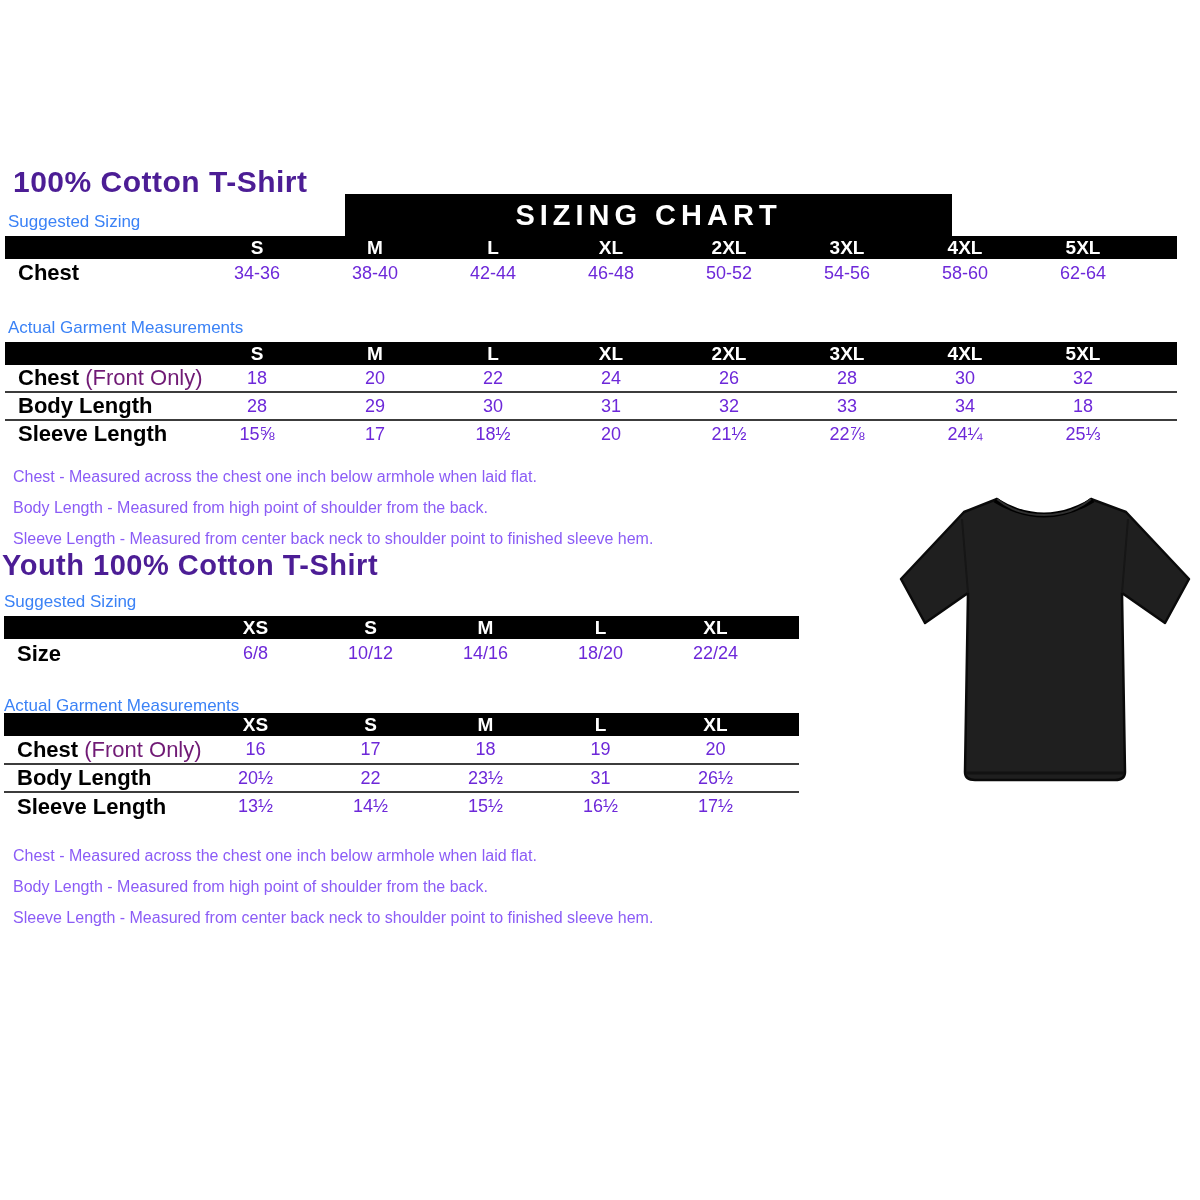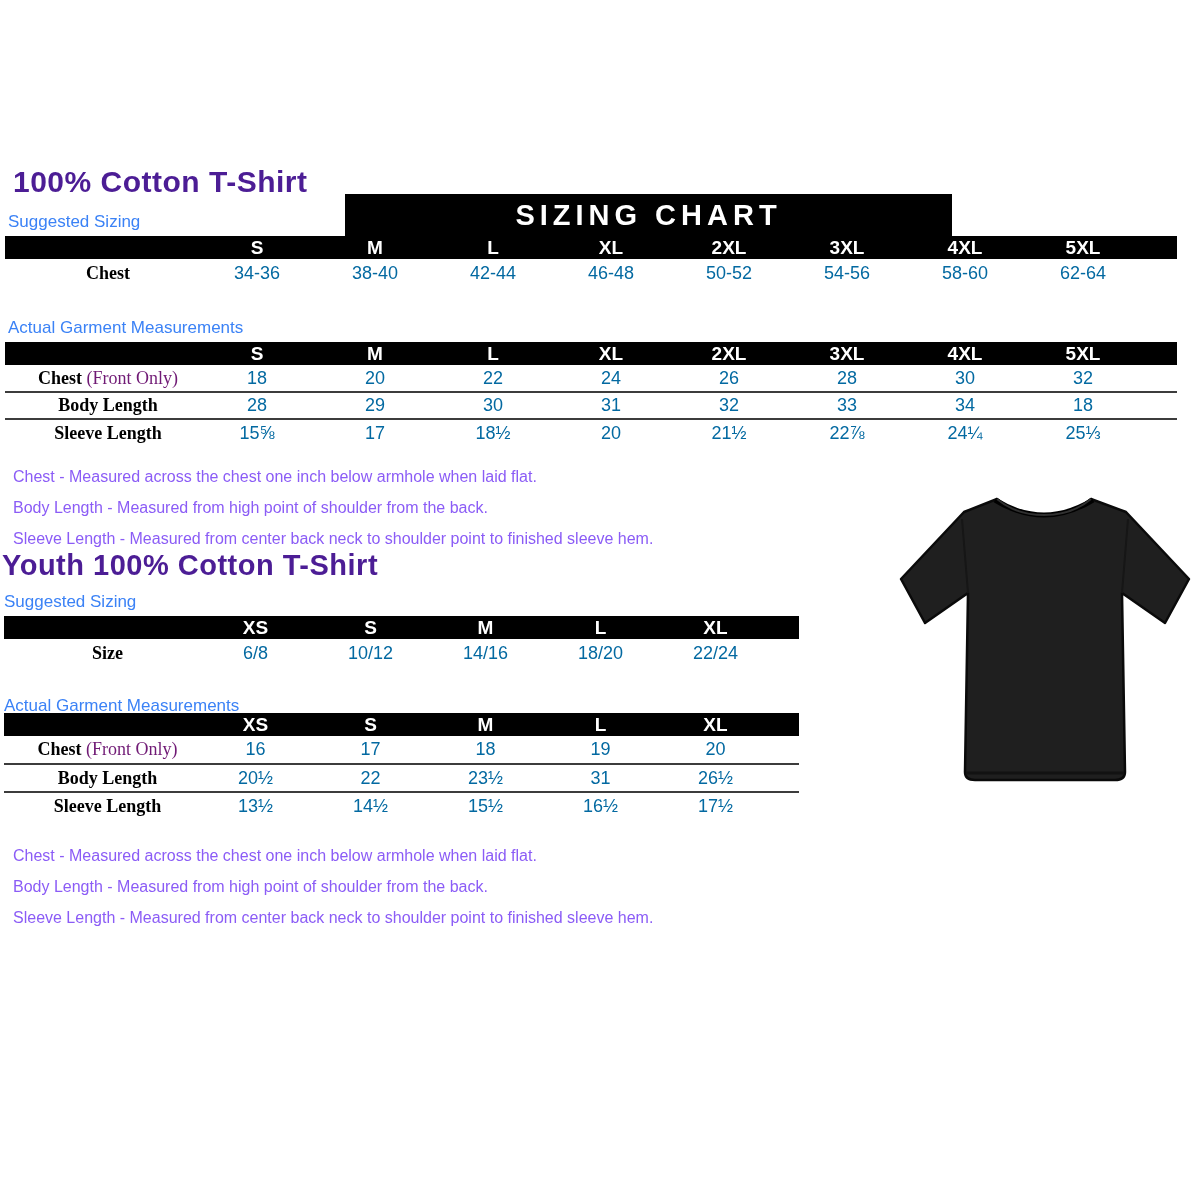--- a/index.html
+++ b/index.html
@@ -25,8 +25,8 @@
     padding:0;height:23px;line-height:23px;
   }
   table.size-table tbody th{
-    text-align:center;font-size:18px;color:#000;font-weight:700;
-    padding:0 0 0 13px;white-space:nowrap;font-family:Liberation Serif, serif;
+    text-align:left;font-size:22px;color:#000;font-weight:700;
+    padding:0 0 0 13px;white-space:nowrap;
   }
   table.size-table tbody th .suffix{font-weight:400;color:#701a75;}
   table.size-table tbody td{

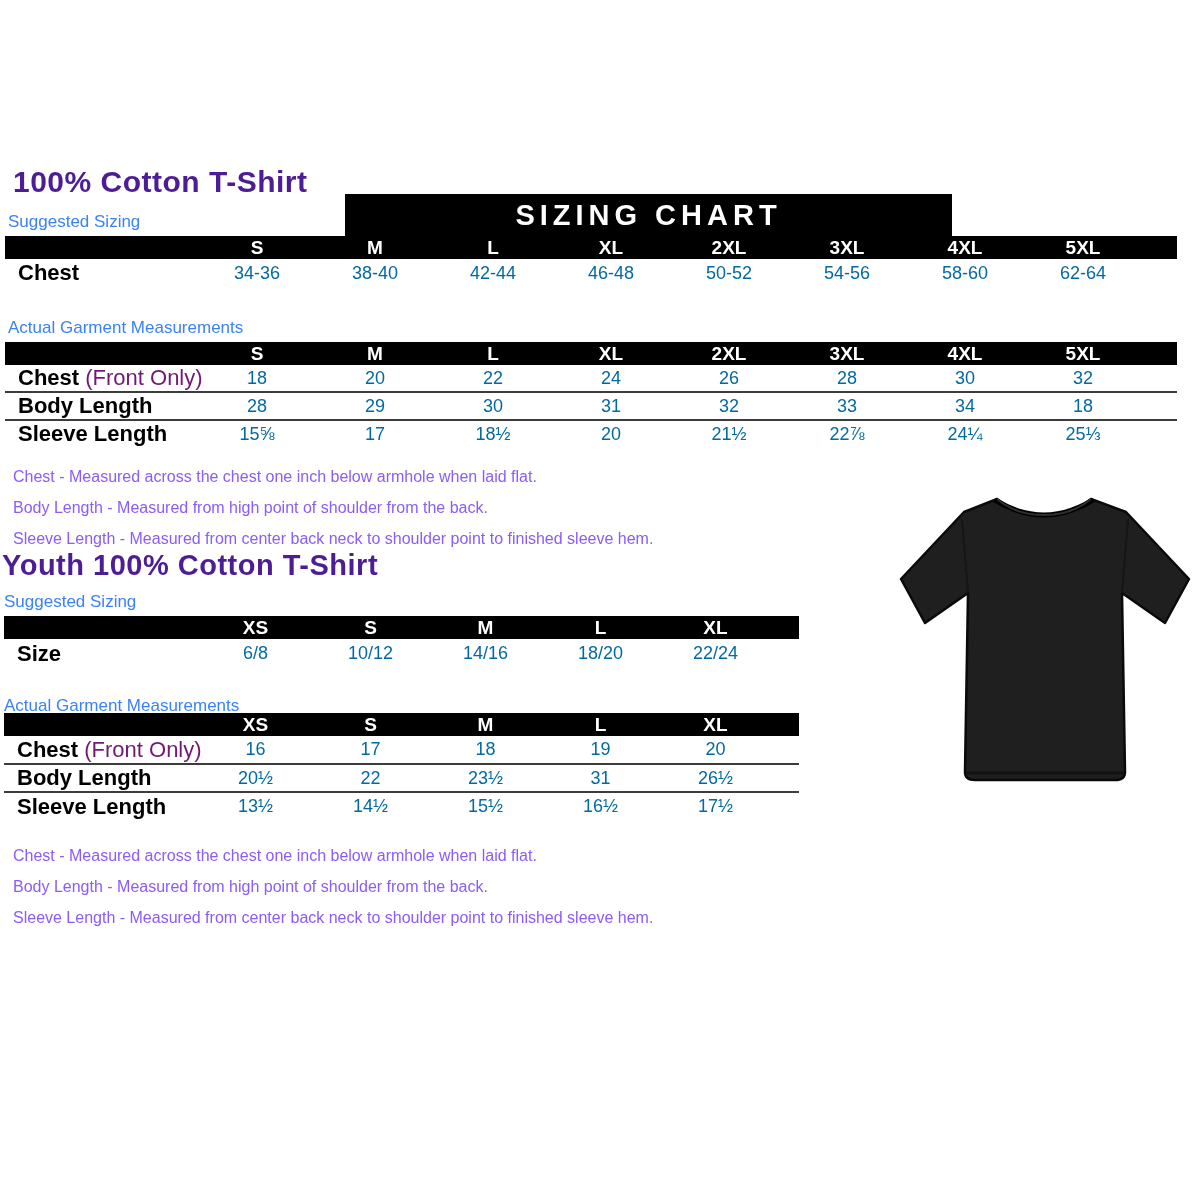--- a/index.html
+++ b/index.html
@@ -30,7 +30,7 @@
   }
   table.size-table tbody th .suffix{font-weight:400;color:#701a75;}
   table.size-table tbody td{
-    text-align:center;font-size:18px;color:#0369a1;padding:0;
+    text-align:center;font-size:18px;color:#6d28d9;padding:0;
   }
   table.size-table tbody tr{height:27px;}
   table.size-table tbody tr:not(:first-child) td,

